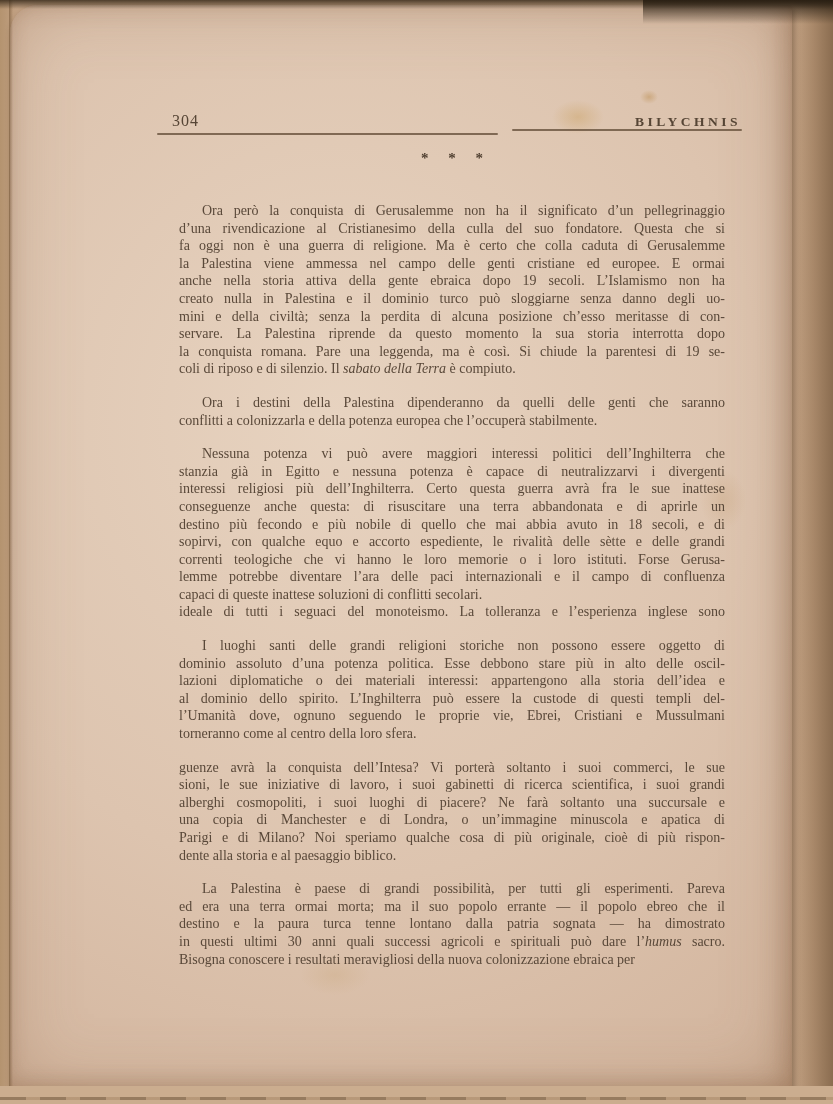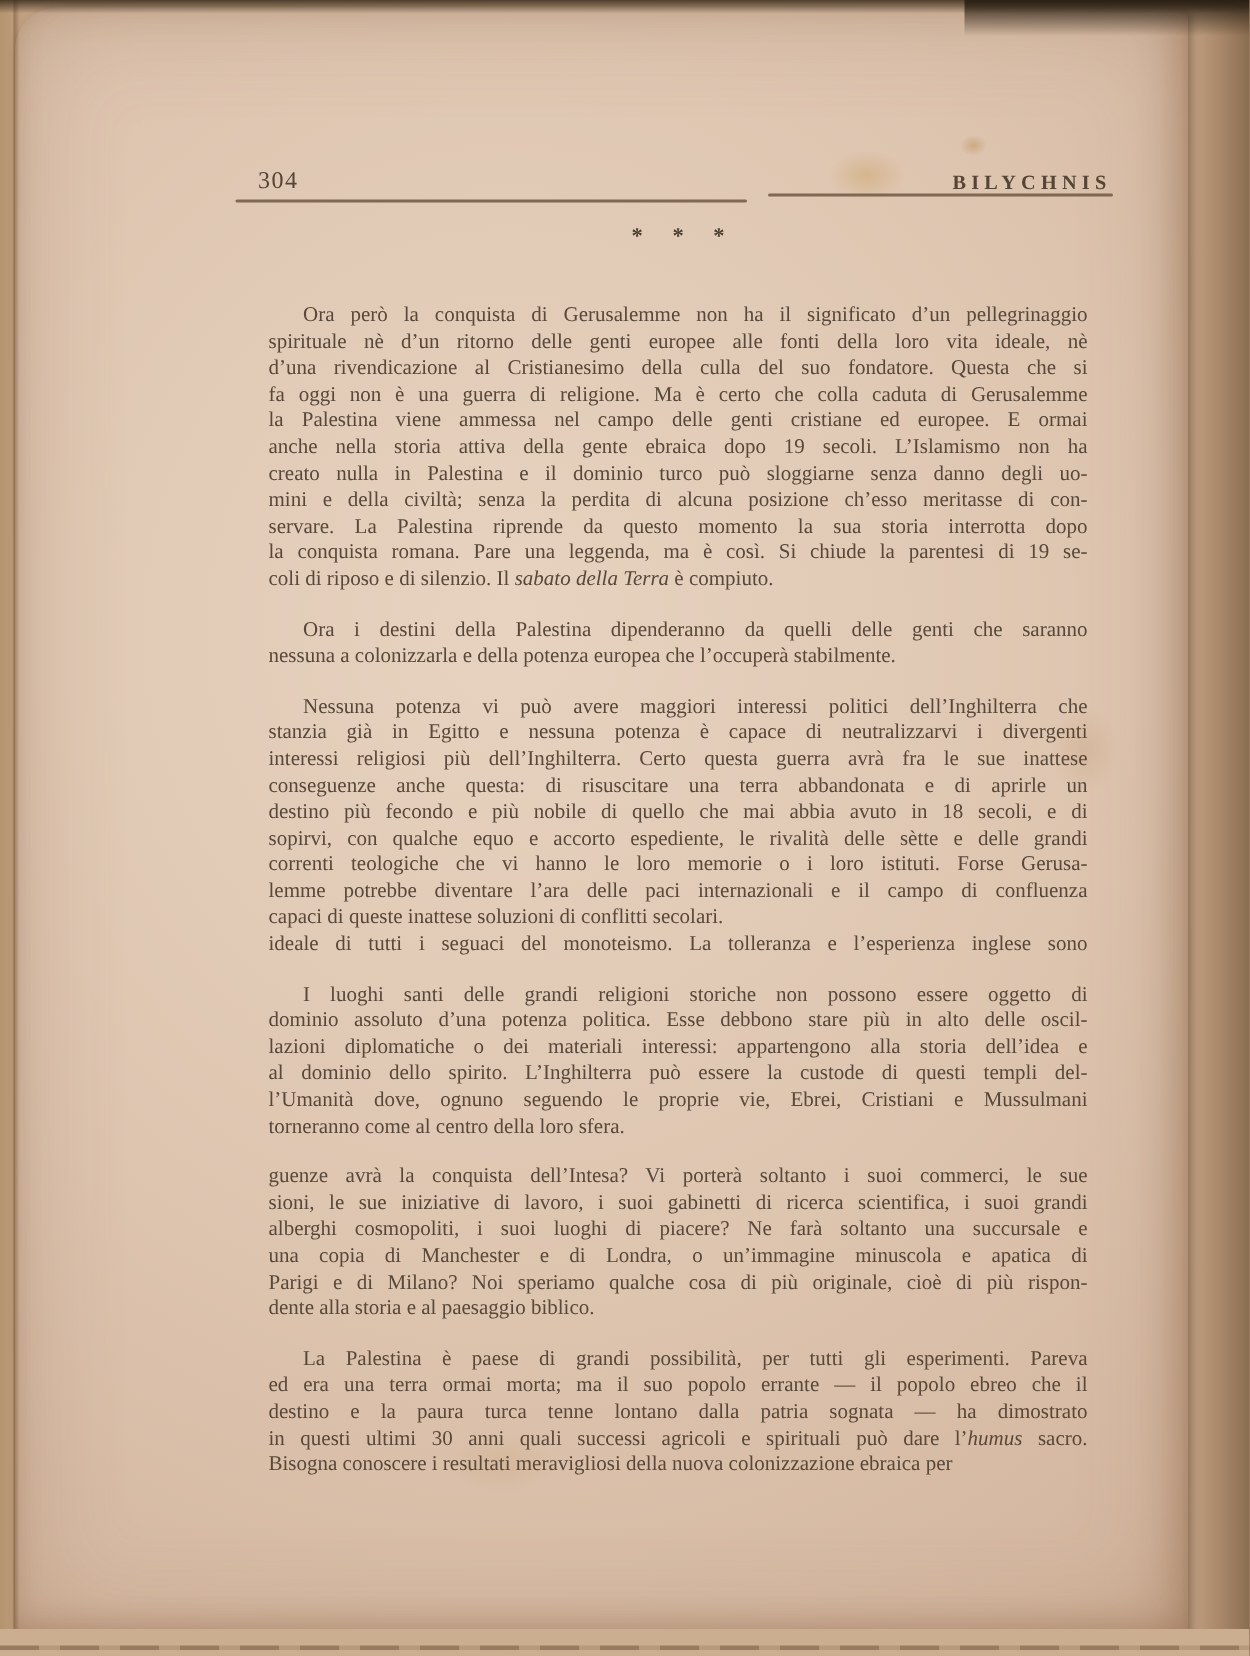--- a/index.html
+++ b/index.html
@@ -106,7 +106,6 @@
   <main class="text-block">
       <div class="paragraph">
         <div class="line first">Ora però la conquista di Gerusalemme non ha il significato d’un pellegrinaggio</div>
-        <div class="line">spirituale nè d’un ritorno delle genti europee alle fonti della loro vita ideale, nè</div>
         <div class="line">d’una rivendicazione al Cristianesimo della culla del suo fondatore. Questa che si</div>
         <div class="line">fa oggi non è una guerra di religione. Ma è certo che colla caduta di Gerusalemme</div>
         <div class="line">la Palestina viene ammessa nel campo delle genti cristiane ed europee. E ormai</div>

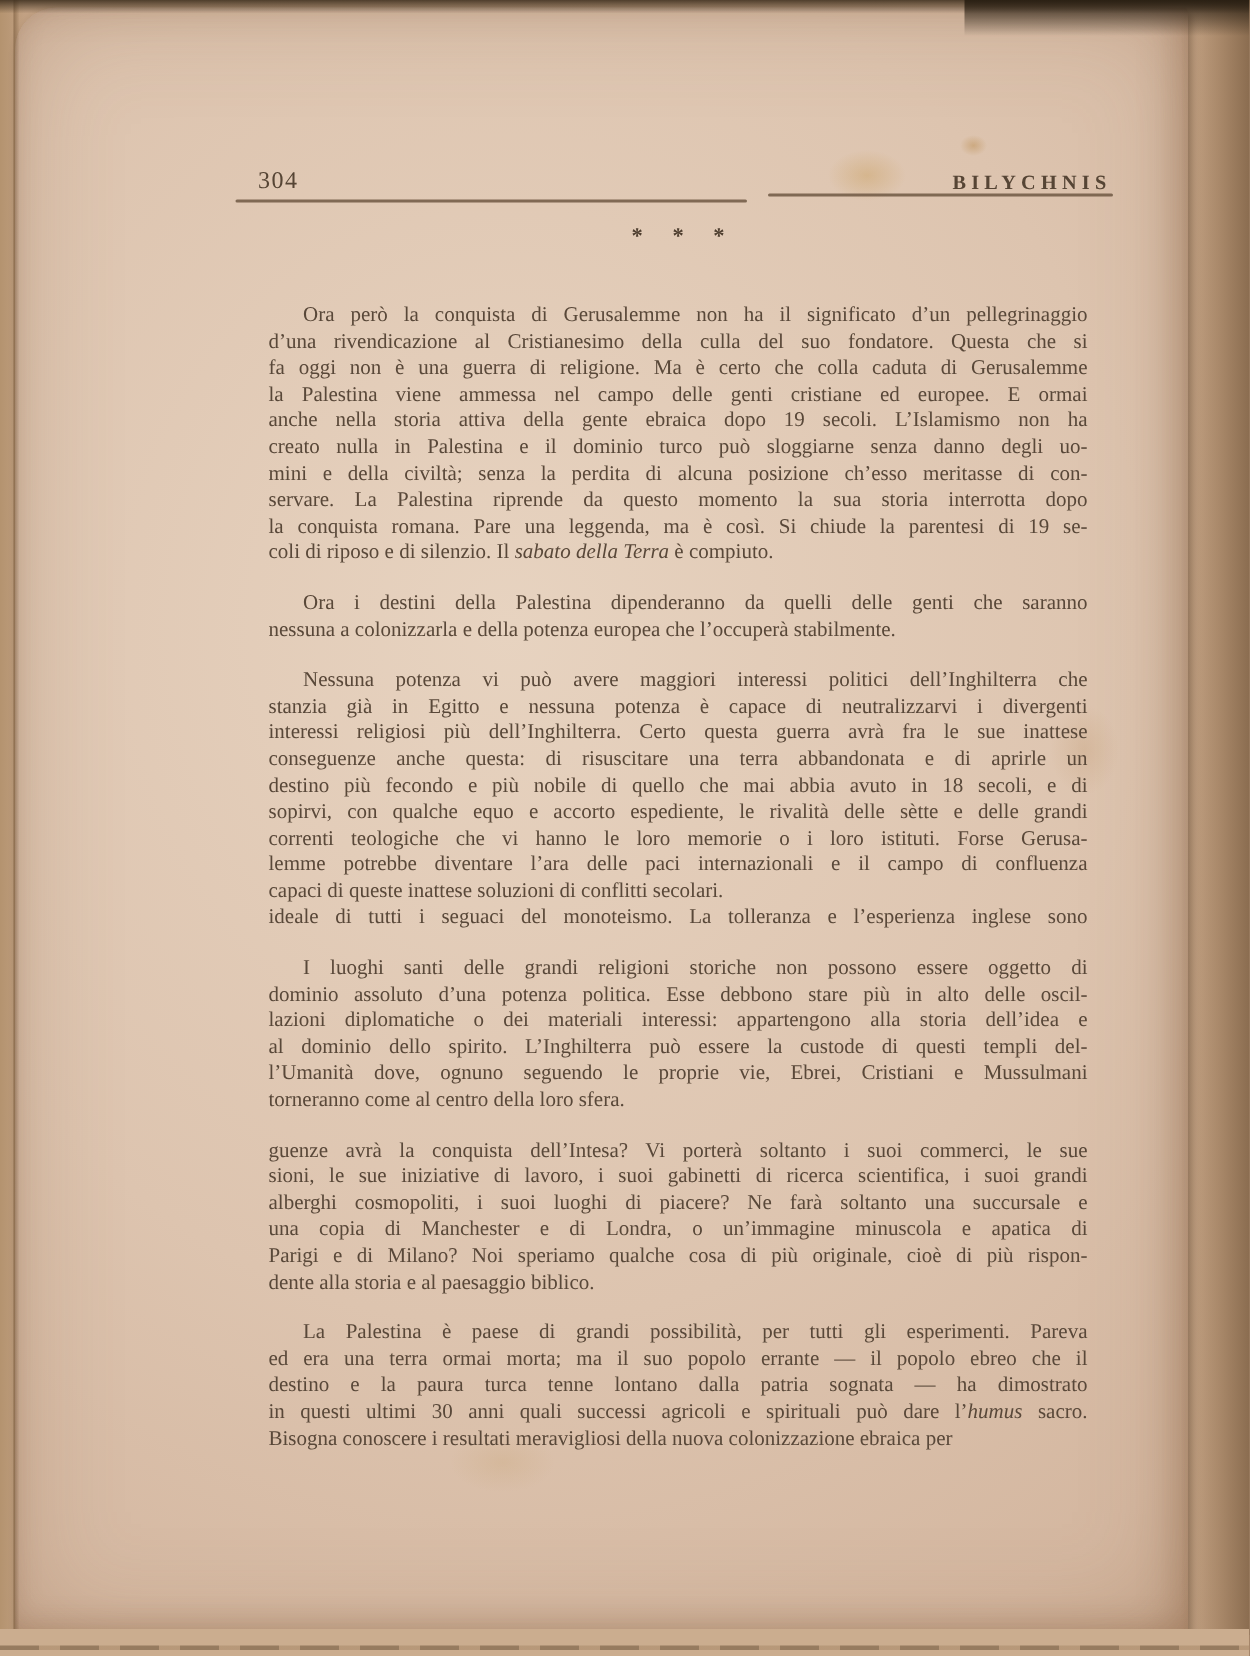--- a/index.html
+++ b/index.html
@@ -118,7 +118,7 @@
       </div>
       <div class="paragraph">
         <div class="line first">Ora i destini della Palestina dipenderanno da quelli delle genti che saranno</div>
-        <div class="line last">nessuna a colonizzarla e della potenza europea che l’occuperà stabilmente.</div>
+        <div class="line last">conflitti a colonizzarla e della potenza europea che l’occuperà stabilmente.</div>
       </div>
       <div class="paragraph">
         <div class="line first">Nessuna potenza vi può avere maggiori interessi politici dell’Inghilterra che</div>

